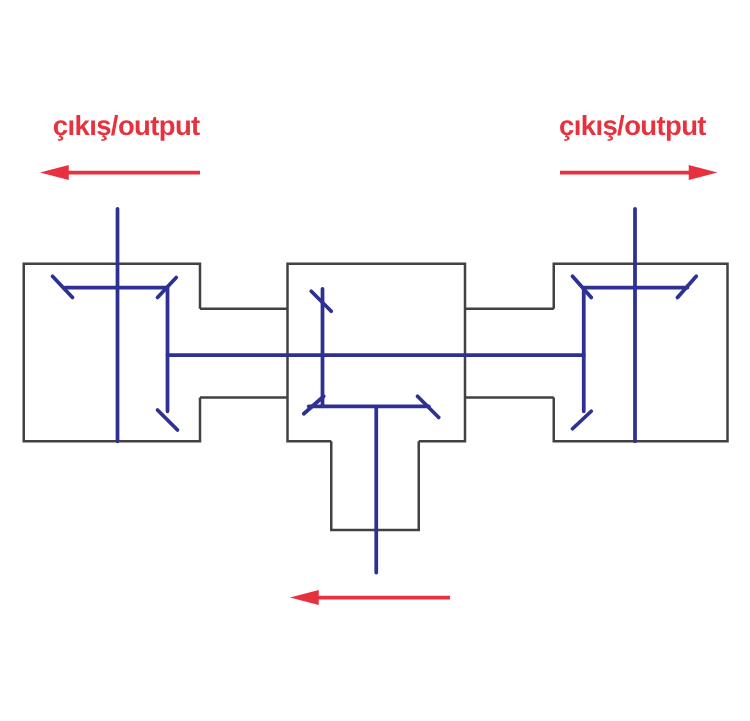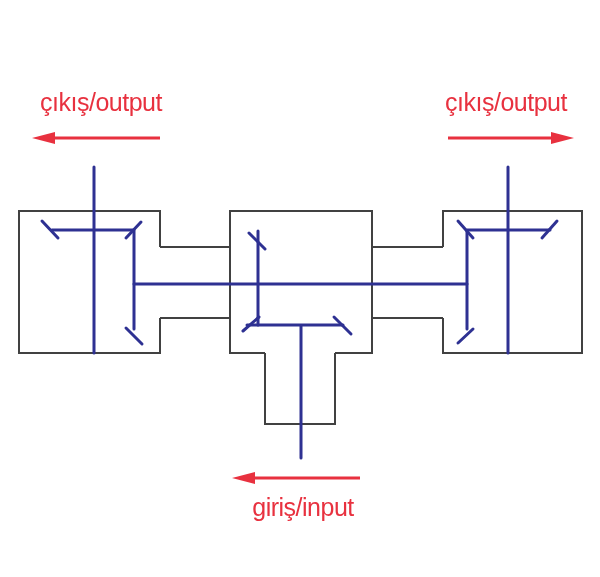--- a/index.html
+++ b/index.html
@@ -49,8 +49,8 @@
     width: 160px;
     text-align: center;
     color: var(--red);
-    font-size: 25px;
-    font-weight: normal;
+    font-size: 22px;
+    font-weight: bold;
     letter-spacing: -0.5px;
     white-space: nowrap;
     user-select: none;

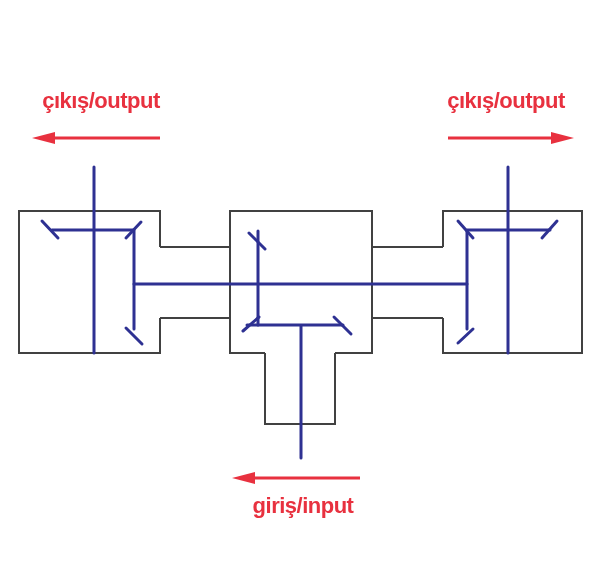--- a/index.html
+++ b/index.html
@@ -129,7 +129,6 @@
 
   <div class="diagram-label" style="left:426px; top:88px;">çıkış/output</div>
 
-  <div class="diagram-label" style="left:223px; top:493px;">giriş/input</div>
 
 </div>
 

